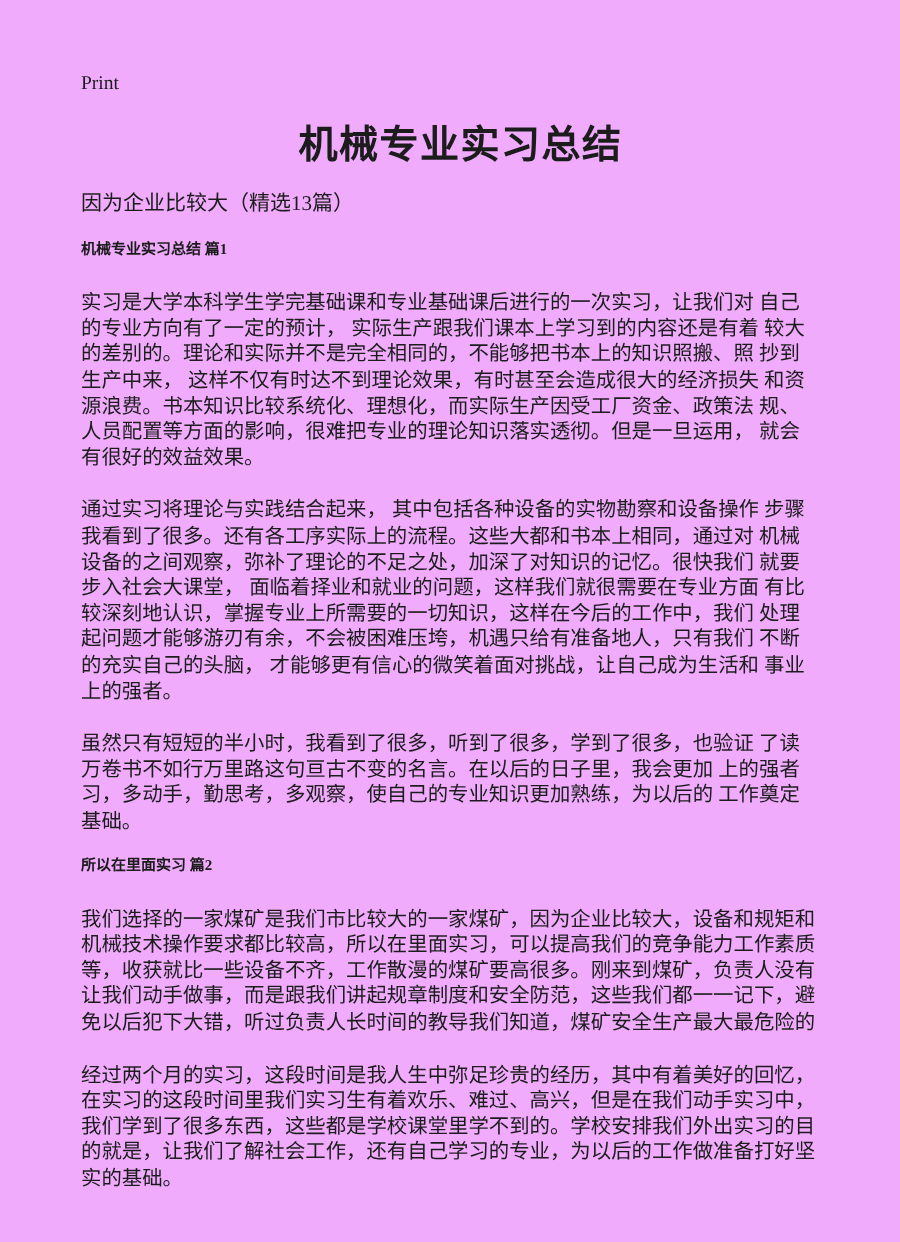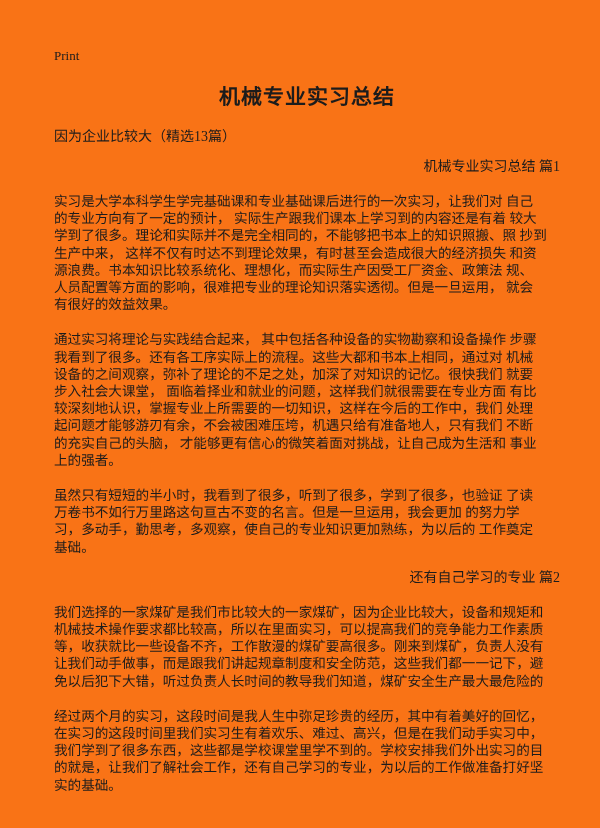--- a/index.html
+++ b/index.html
@@ -12,7 +12,7 @@
     width: 600px;
     height: 828px;
     box-sizing: border-box;
-    background: #f97316;
+    background: #f0abfc;
     color: #1c1c1c;
     font-family: "Liberation Serif", "DejaVu Serif", serif;
     padding: 46px 40px 0 54px;

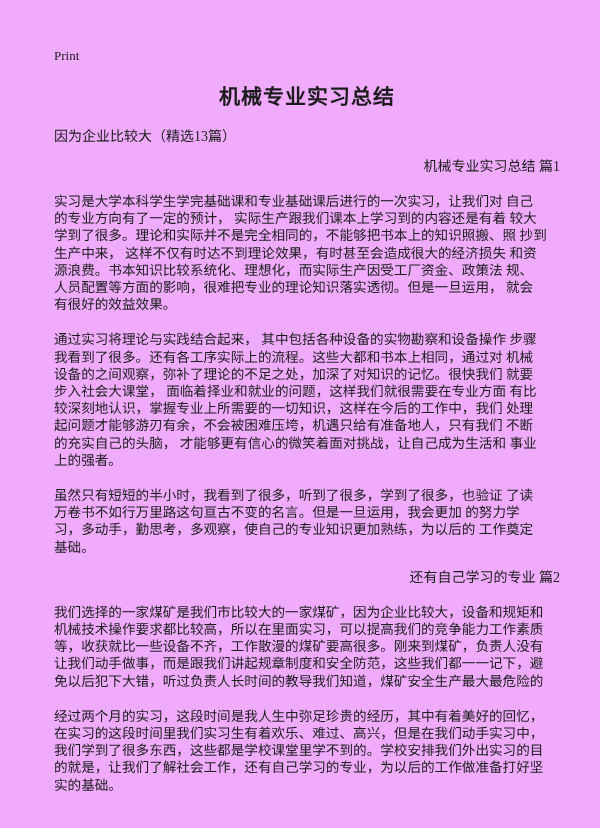--- a/index.html
+++ b/index.html
@@ -28,7 +28,7 @@
   }
   .doc-title {
     margin: 22px 0 0 0;
-    font-size: 21px;
+    font-size: 26px;
     line-height: 22px;
     font-weight: bold;
     text-align: center;

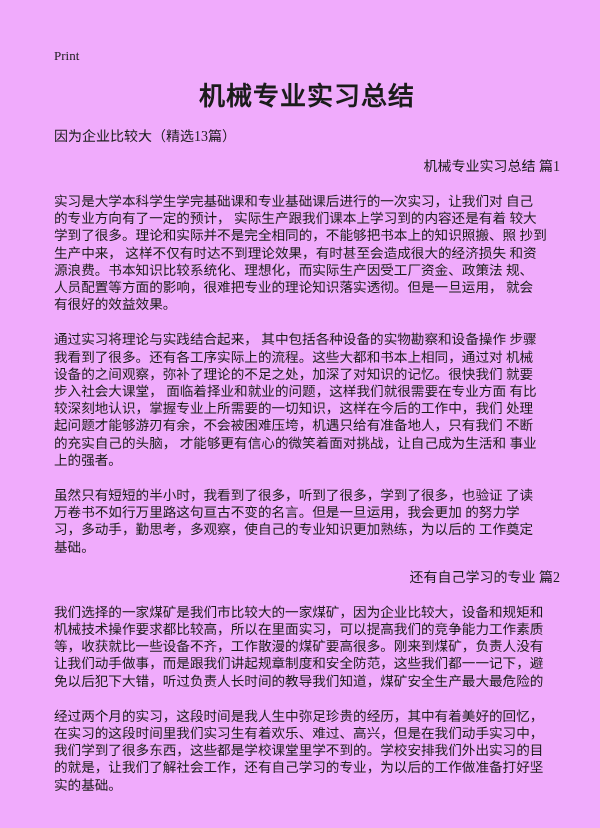--- a/index.html
+++ b/index.html
@@ -41,10 +41,9 @@
   }
   .section-heading {
     margin: 13px 0 0 0;
-    font-size: 14px;
+    font-size: 10px;
     line-height: 17px;
-    font-weight: normal;
-    text-align: right;
+    font-weight: bold;
   }
   .para {
     margin: 18px 0 0 0;

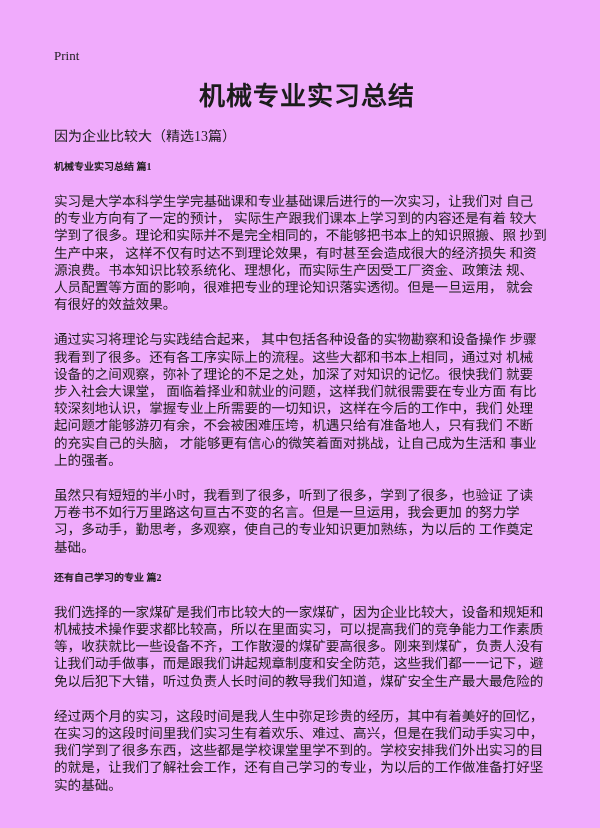--- a/index.html
+++ b/index.html
@@ -68,7 +68,7 @@
     <h2 class="section-heading">机械专业实习总结 篇1</h2>
     <p class="para">实习是大学本科学生学完基础课和专业基础课后进行的一次实习，让我们对 自己
 的专业方向有了一定的预计， 实际生产跟我们课本上学习到的内容还是有着 较大
-学到了很多。理论和实际并不是完全相同的，不能够把书本上的知识照搬、照 抄到
+的差别的。理论和实际并不是完全相同的，不能够把书本上的知识照搬、照 抄到
 生产中来， 这样不仅有时达不到理论效果，有时甚至会造成很大的经济损失 和资
 源浪费。书本知识比较系统化、理想化，而实际生产因受工厂资金、政策法 规、
 人员配置等方面的影响，很难把专业的理论知识落实透彻。但是一旦运用， 就会

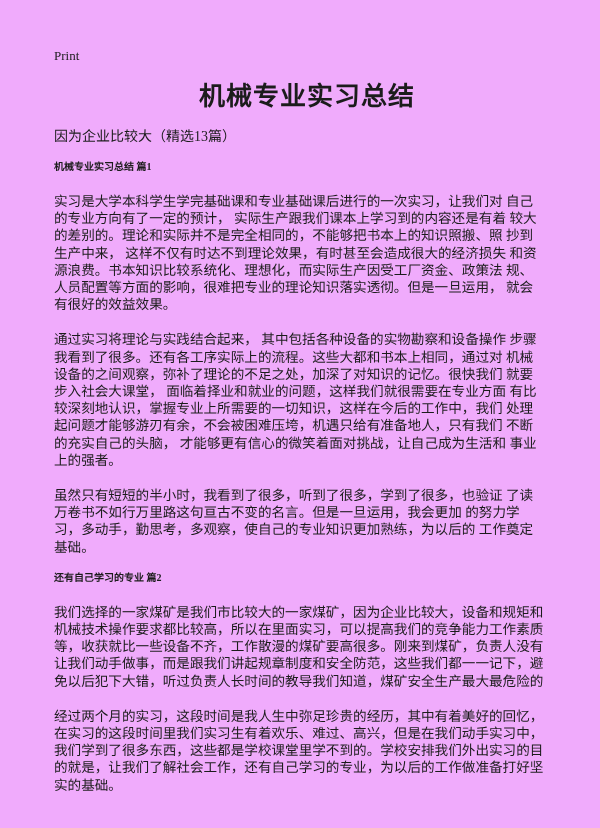--- a/index.html
+++ b/index.html
@@ -82,7 +82,7 @@
 的充实自己的头脑， 才能够更有信心的微笑着面对挑战，让自己成为生活和 事业
 上的强者。</p>
     <p class="para">虽然只有短短的半小时，我看到了很多，听到了很多，学到了很多，也验证 了读
-万卷书不如行万里路这句亘古不变的名言。但是一旦运用，我会更加 的努力学
+万卷书不如行万里路这句亘古不变的名言。在以后的日子里，我会更加 上的强者
 习，多动手，勤思考，多观察，使自己的专业知识更加熟练，为以后的 工作奠定
 基础。</p>
   </section>

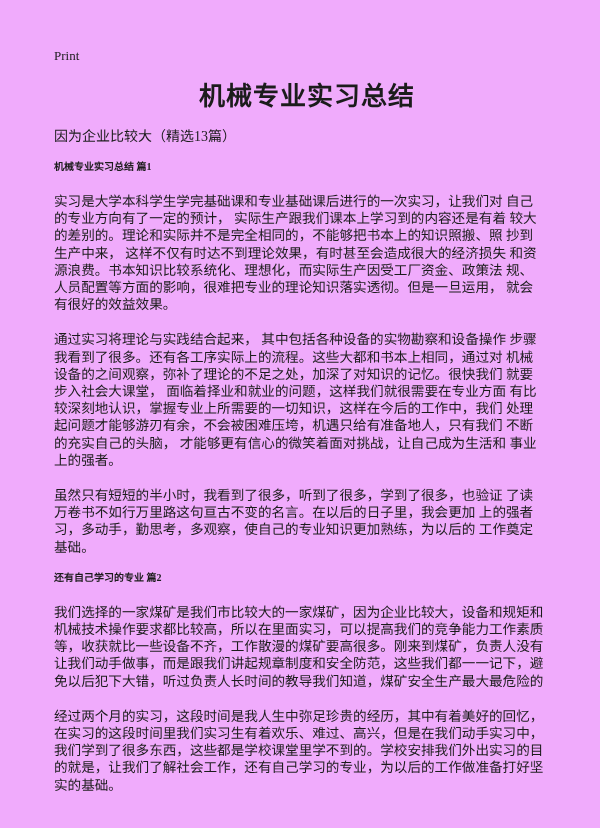--- a/index.html
+++ b/index.html
@@ -88,7 +88,7 @@
   </section>
 
   <section>
-    <h2 class="section-heading">还有自己学习的专业 篇2</h2>
+    <h2 class="section-heading">所以在里面实习 篇2</h2>
     <p class="para">我们选择的一家煤矿是我们市比较大的一家煤矿，因为企业比较大，设备和规矩和
 机械技术操作要求都比较高，所以在里面实习，可以提高我们的竞争能力工作素质
 等，收获就比一些设备不齐，工作散漫的煤矿要高很多。刚来到煤矿，负责人没有

